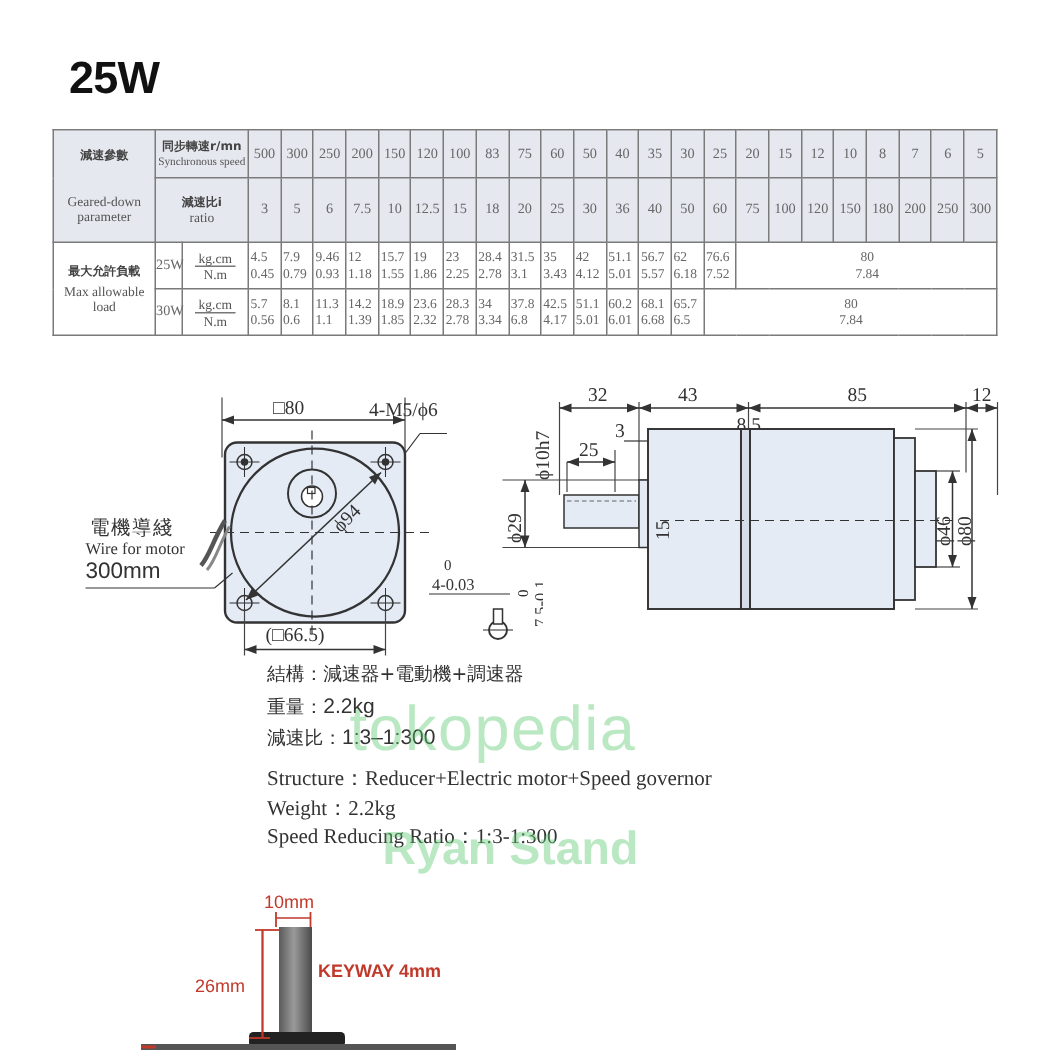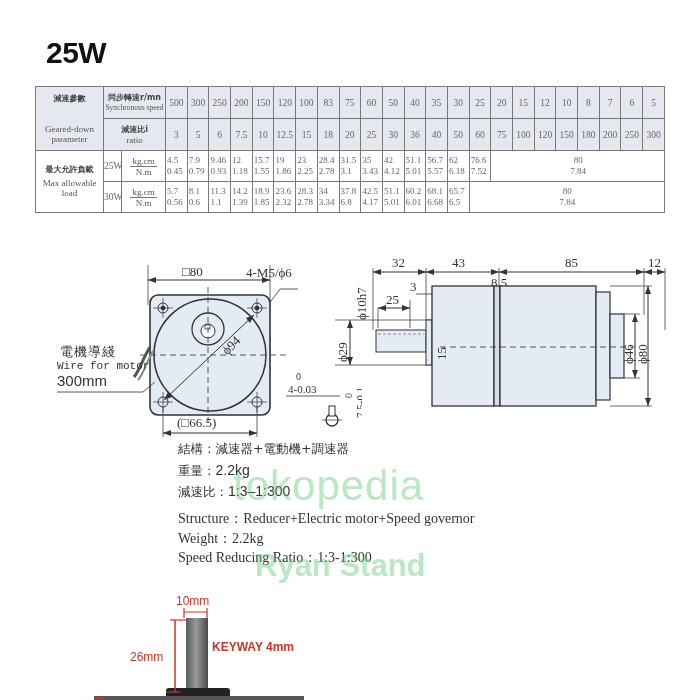--- a/index.html
+++ b/index.html
@@ -20,7 +20,7 @@
   .spec .load.wide { text-align: center; }
   .unit-top { border-bottom: 1px solid #777; display: inline-block; padding: 0 2px; }
   .spec tr.r1 { height: 32px; }
-  .spec tr.r2 { height: 32px; }
+  .spec tr.r2 { height: 43px; }
   .spec tr.r3 { height: 31px; }
   .spec tr.r4 { height: 31px; }
 

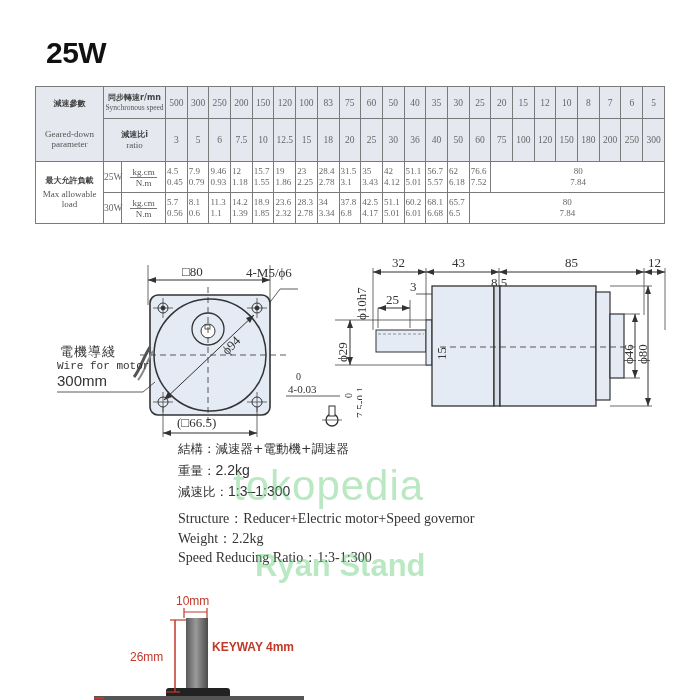--- a/index.html
+++ b/index.html
@@ -30,7 +30,7 @@
 
   .wire-cn { position: absolute; left: 60px; top: 343px; font-family: "DejaVu Sans", sans-serif;
              font-size: 13px; color: #333; letter-spacing: 1px; }
-  .wire-en { position: absolute; left: 57px; top: 360px; font-size: 11px; color: #333; font-family: Liberation Mono, monospace; }
+  .wire-en { position: absolute; left: 57px; top: 360px; font-size: 11px; color: #333; }
   .wire-len { position: absolute; left: 57px; top: 372px; font-family: "Liberation Sans", sans-serif;
               font-size: 15px; color: #333; }
 

